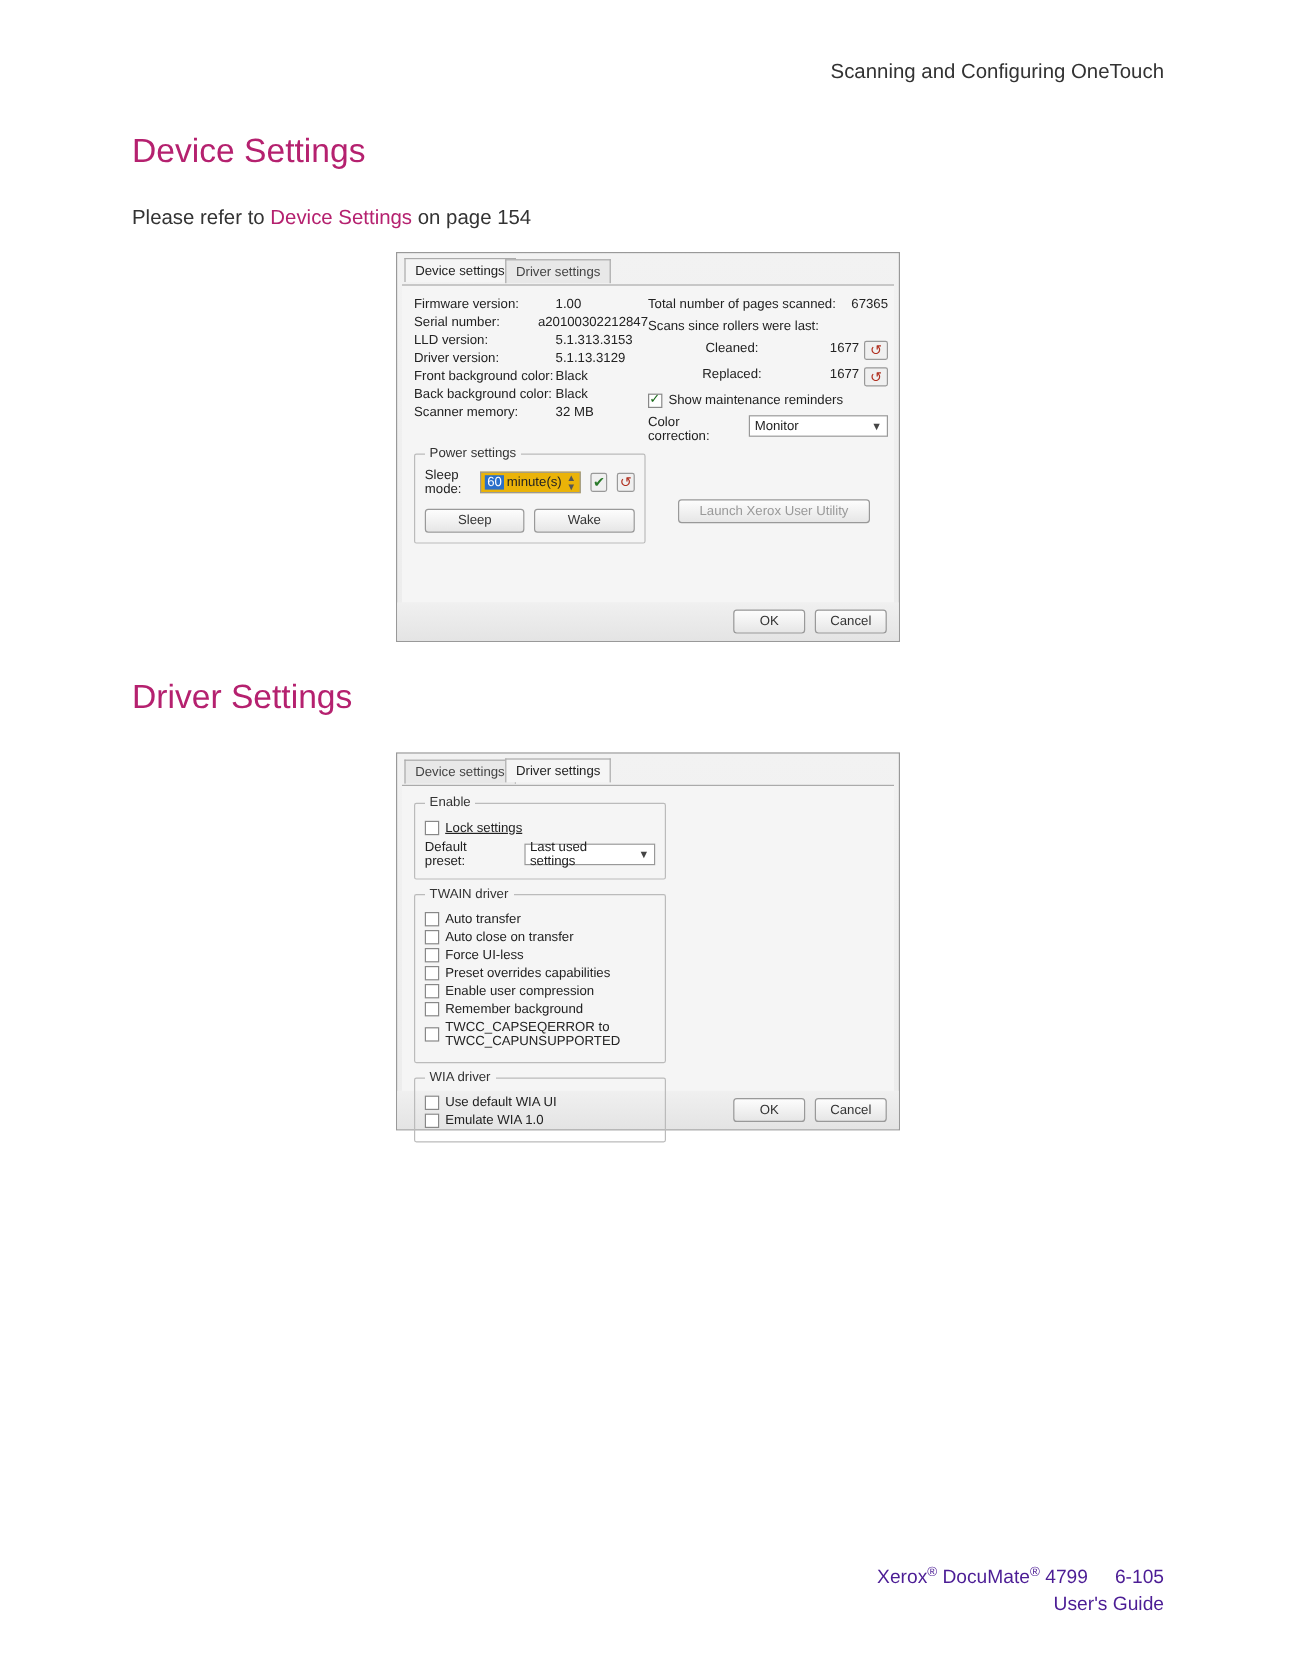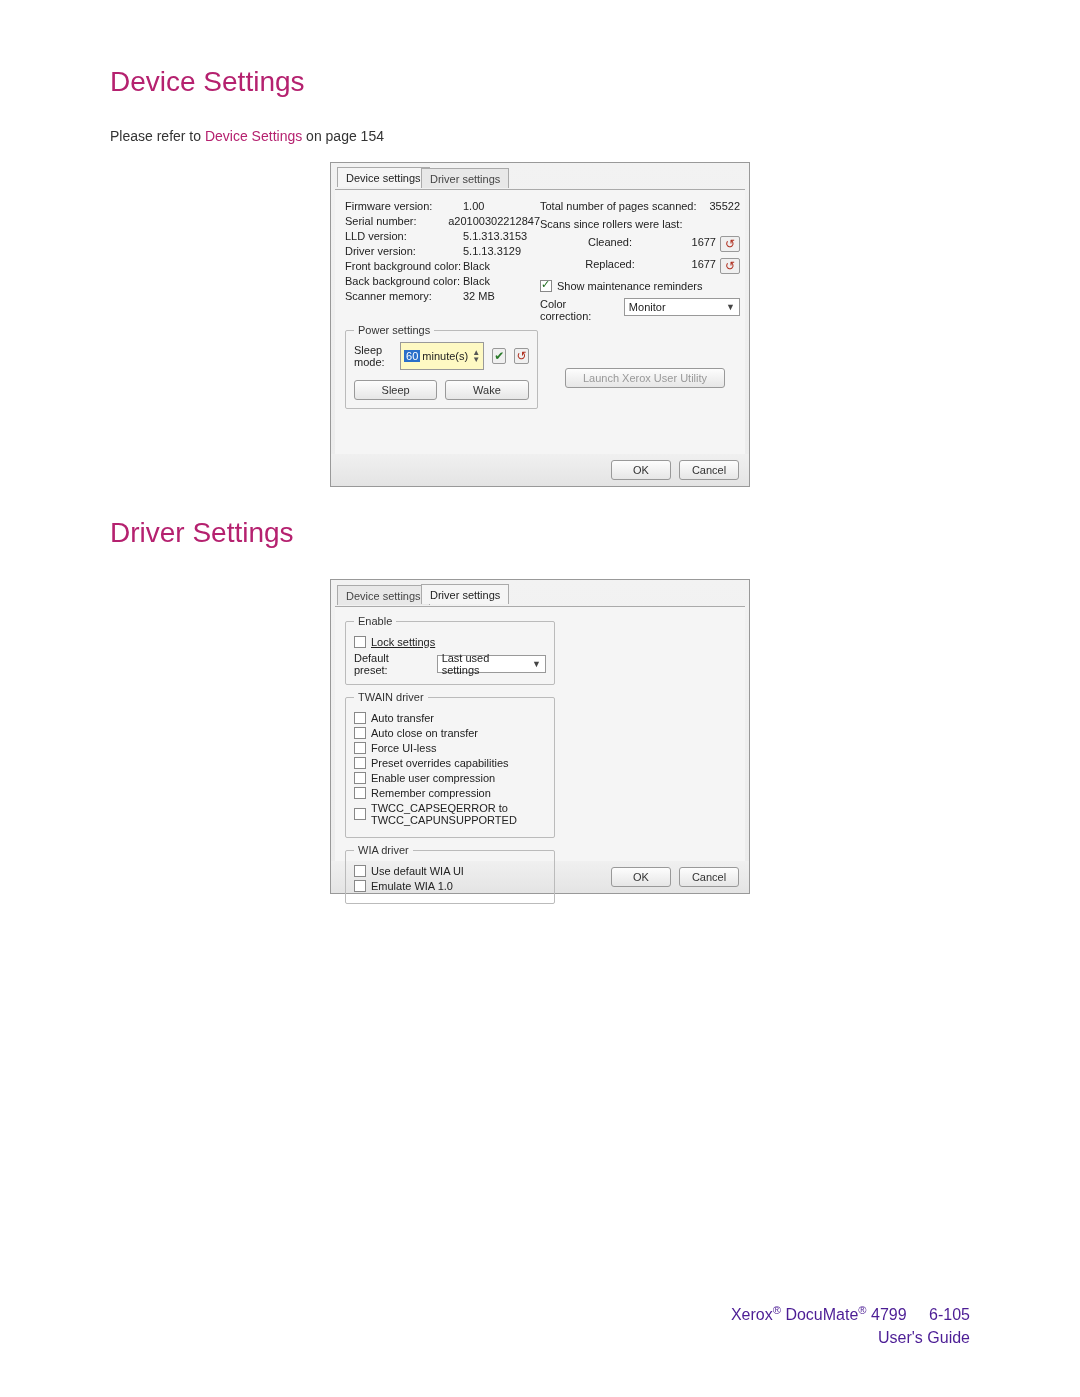--- a/index.html
+++ b/index.html
@@ -138,6 +138,7 @@
 <body>
 
 <div class="page">
+  <div class="header-right">Scanning and Configuring OneTouch</div>
 
   <h1 class="section">Device Settings</h1>
 

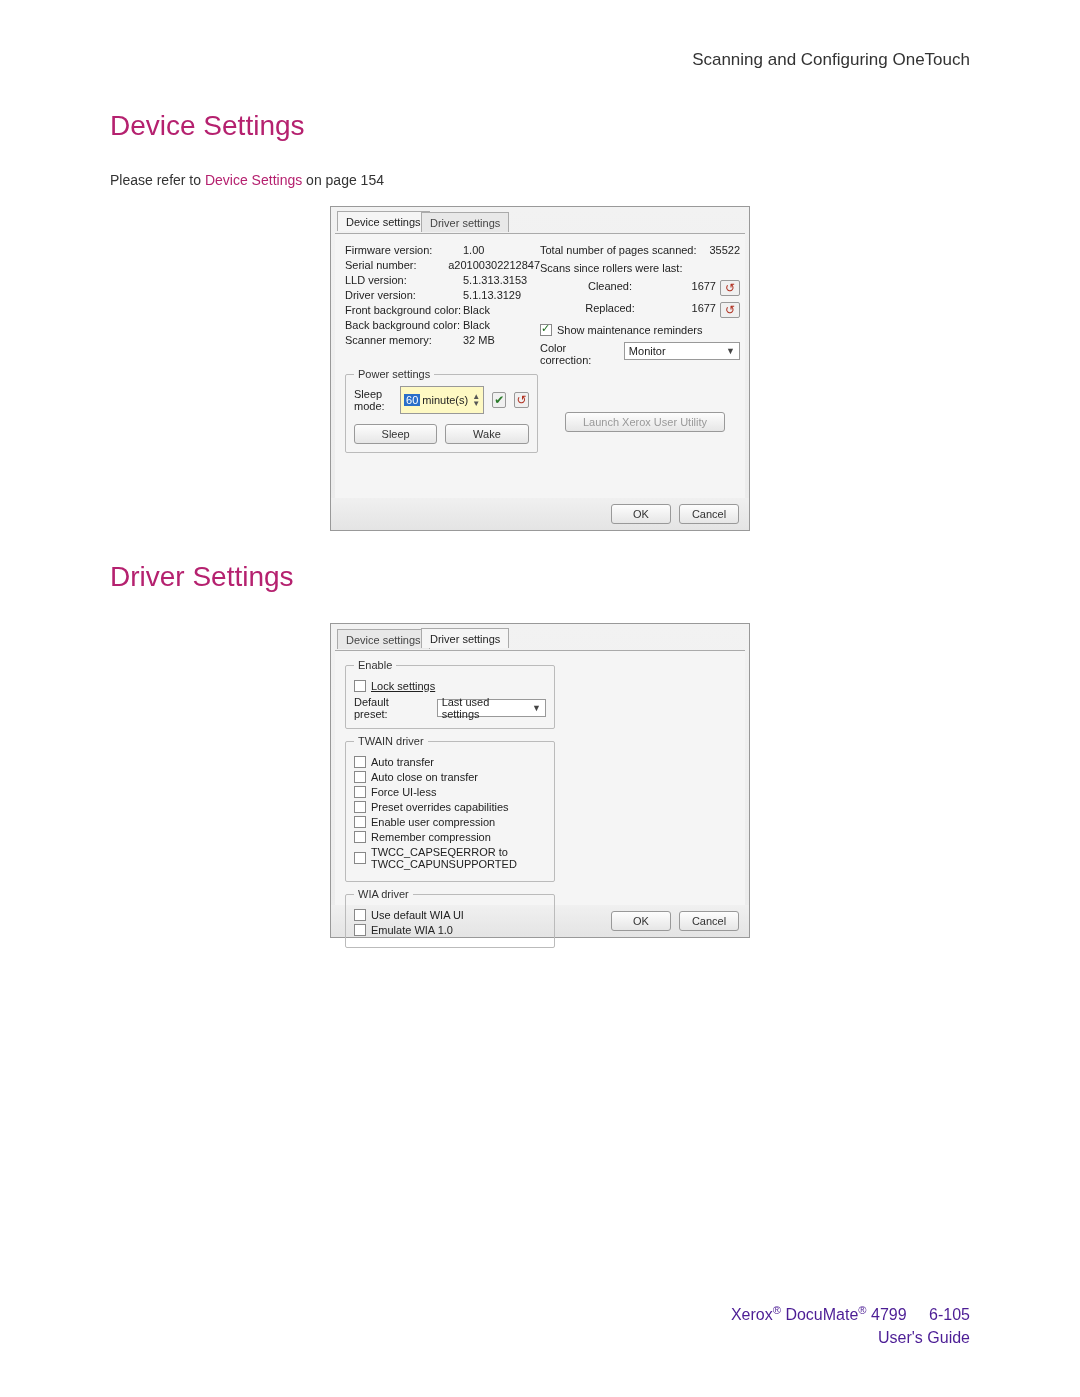--- a/index.html
+++ b/index.html
@@ -28,7 +28,7 @@
     margin: 16px 0 30px 0;
   }
   .refer {
-    font-size: 14px;
+    font-size: 17px;
     color: #333;
     margin-bottom: 18px;
   }

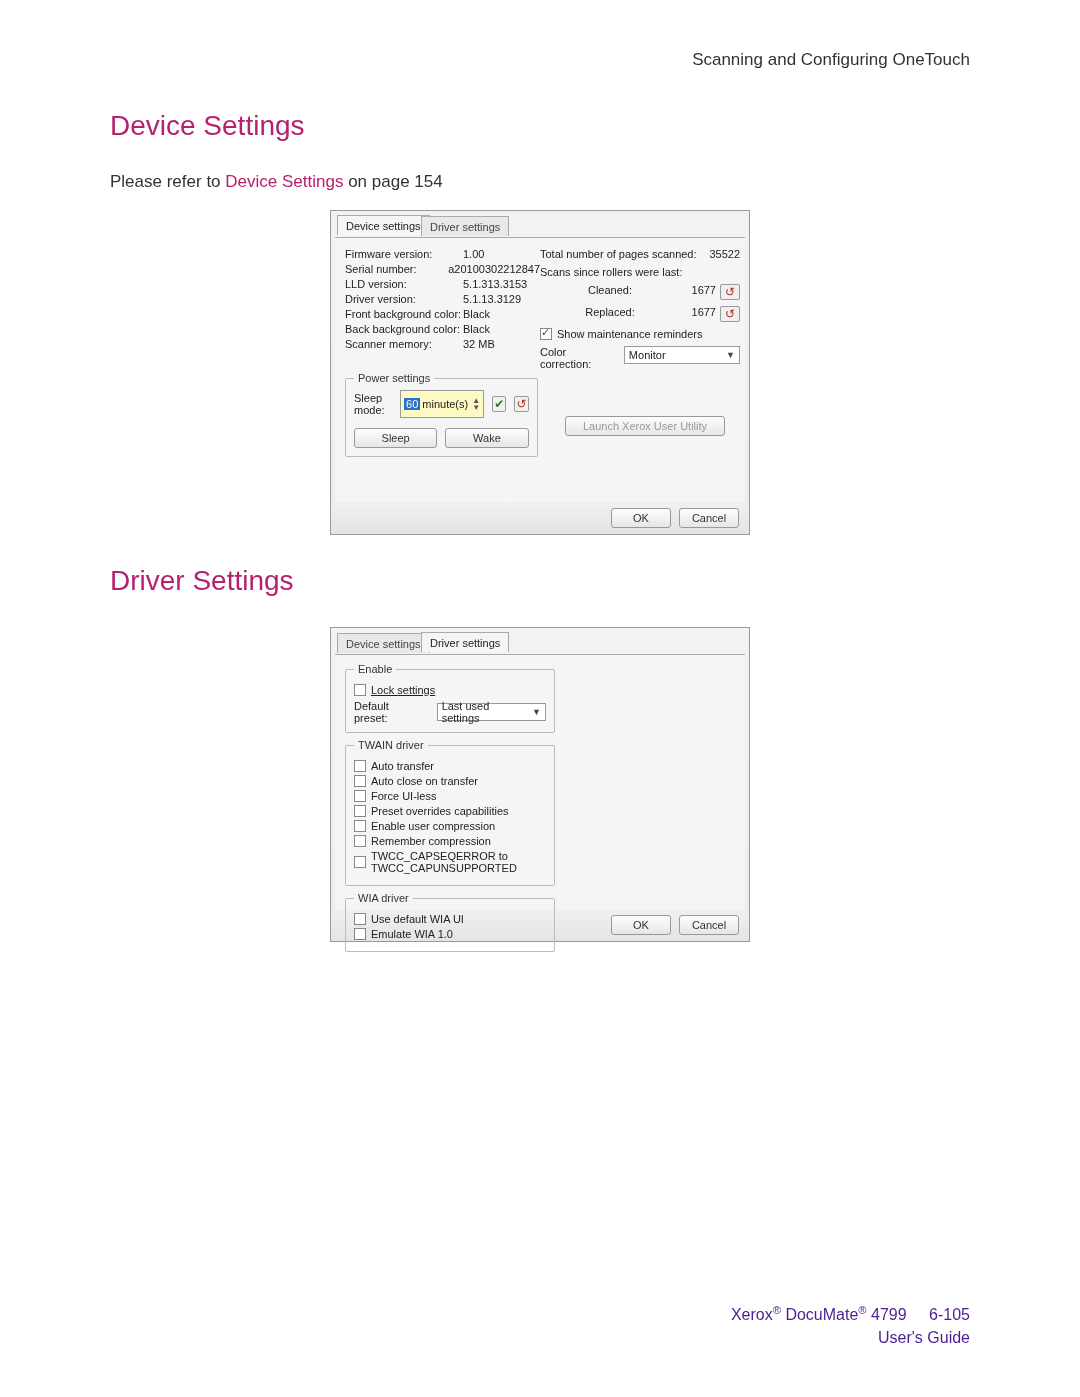--- a/index.html
+++ b/index.html
@@ -186,7 +186,7 @@
       <div class="right-col">
         <div class="right-row">
           <span>Total number of pages scanned:</span>
-          <span class="small-num">35522</span>
+          <span class="small-num">67365</span>
         </div>
         <div class="right-row">
           <span>Scans since rollers were last:</span>

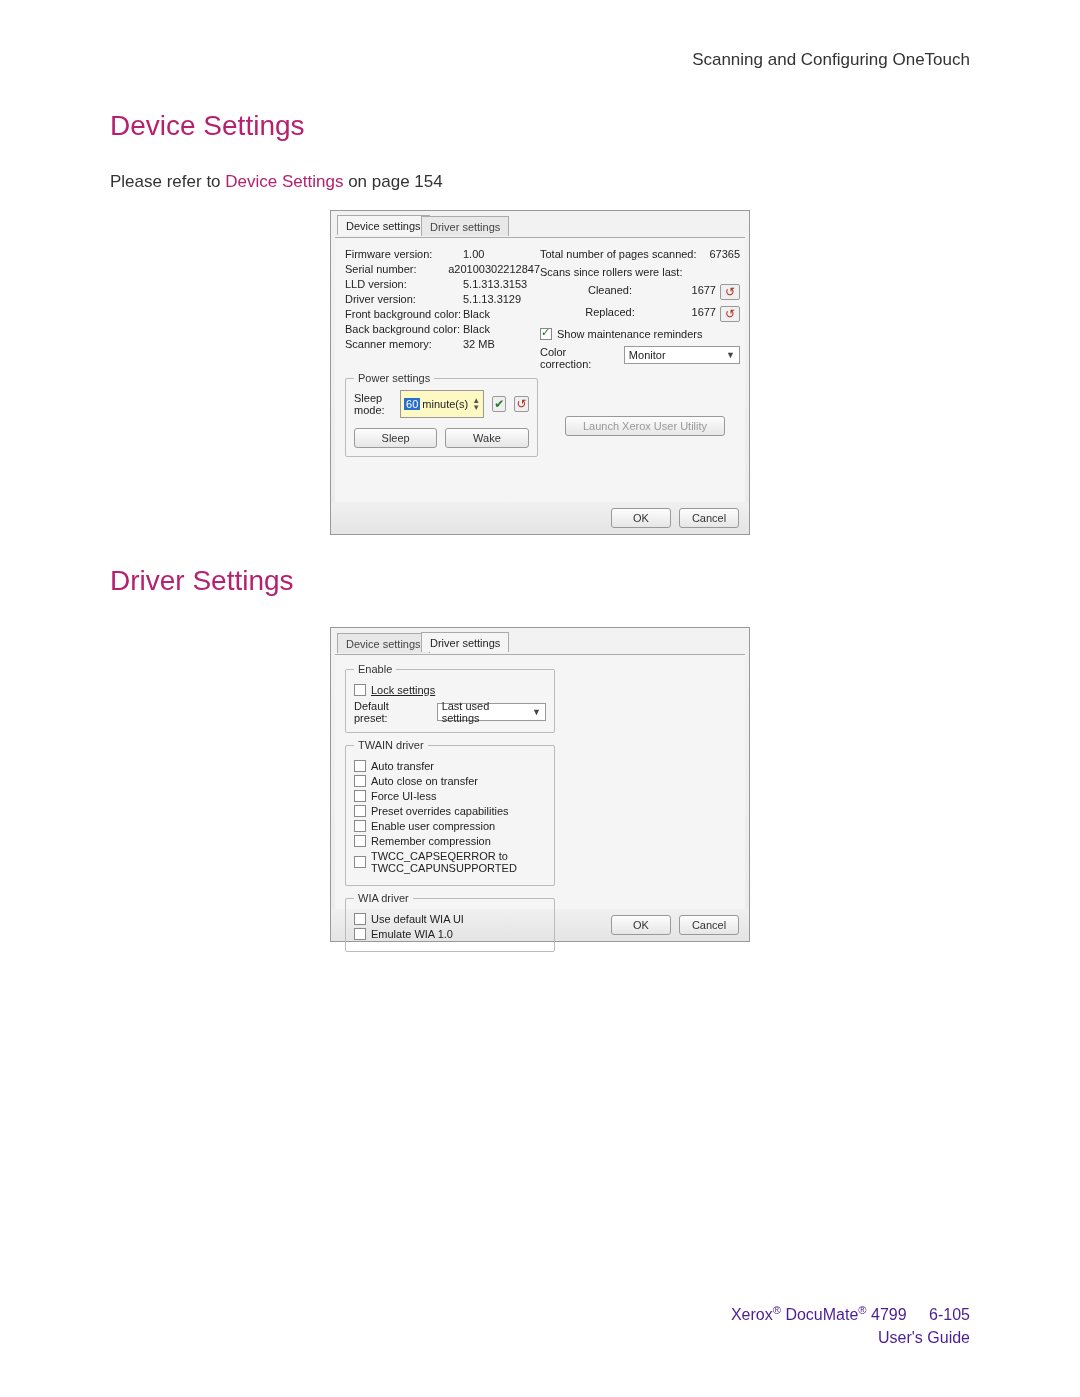--- a/index.html
+++ b/index.html
@@ -111,8 +111,8 @@
   }
   .btn.disabled { color:#999; }
   .spin {
-    display:inline-flex; align-items:center; height:28px;
-    border:1px solid #999; background:#fef9c3; padding:0 3px; font-size:11px;
+    display:inline-flex; align-items:center; height:18px;
+    border:1px solid #999; background:#eab308; padding:0 3px; font-size:11px;
   }
   .spin .unit { margin-left:2px; }
   .spin .updn { margin-left:4px; font-size:8px; line-height:7px; color:#555; display:flex; flex-direction:column; }

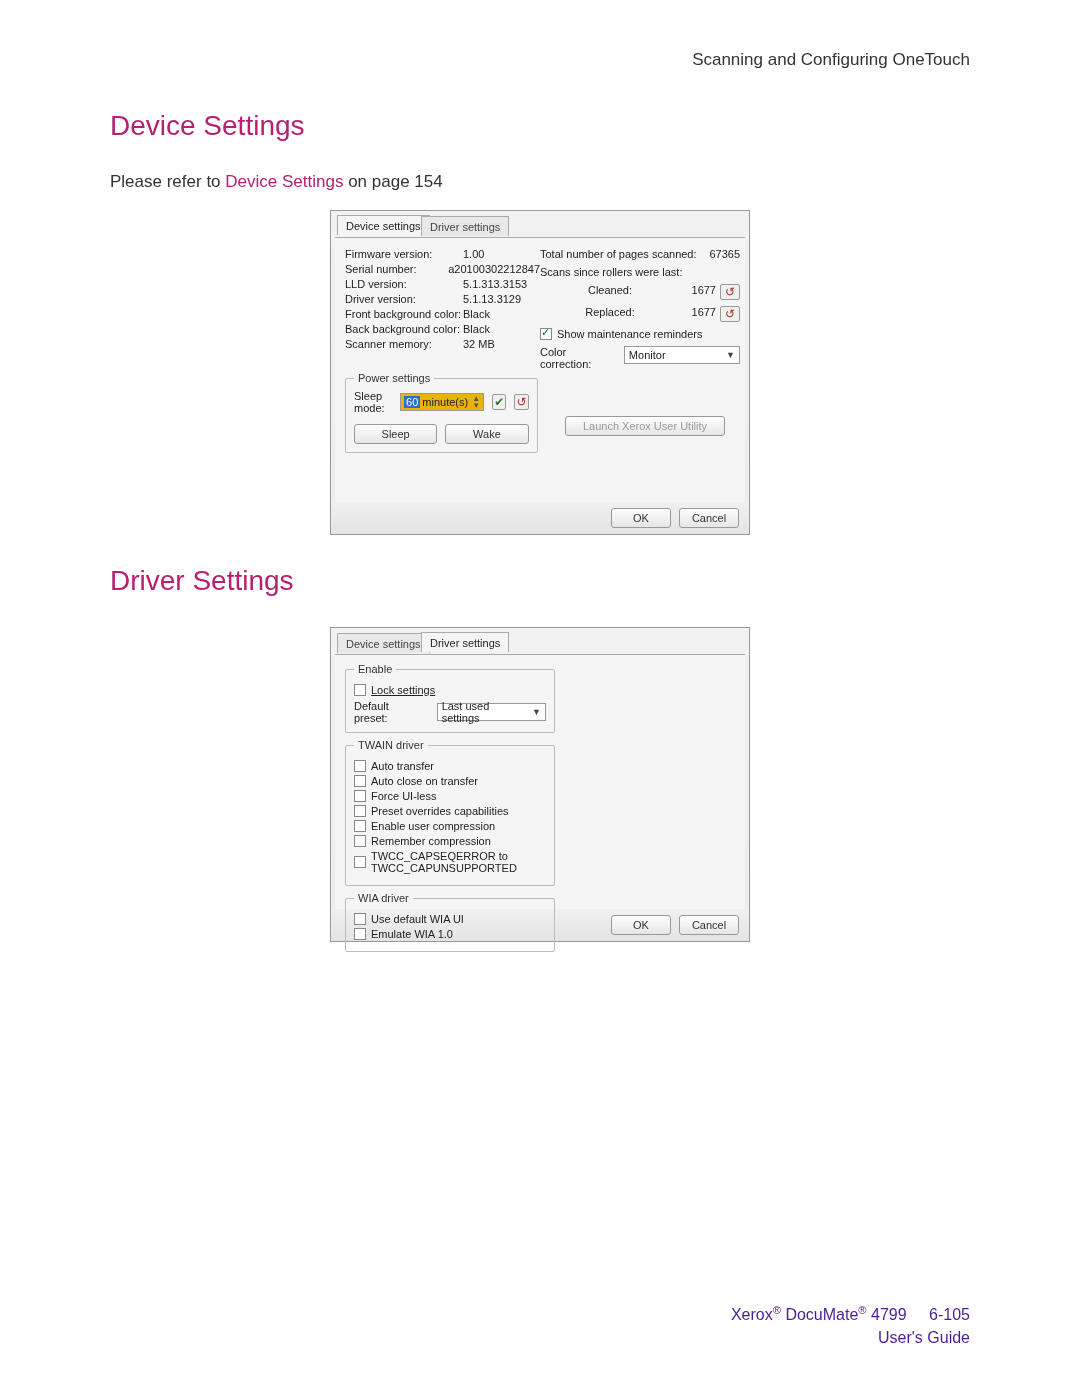--- a/index.html
+++ b/index.html
@@ -291,7 +291,7 @@
           </div>
         <div class="chk-row" style="margin-left:0;">
             <span class="cb"></span>
-            <span>Remember compression</span>
+            <span>Remember background</span>
           </div>
         <div class="chk-row" style="margin-left:0;">
             <span class="cb"></span>

